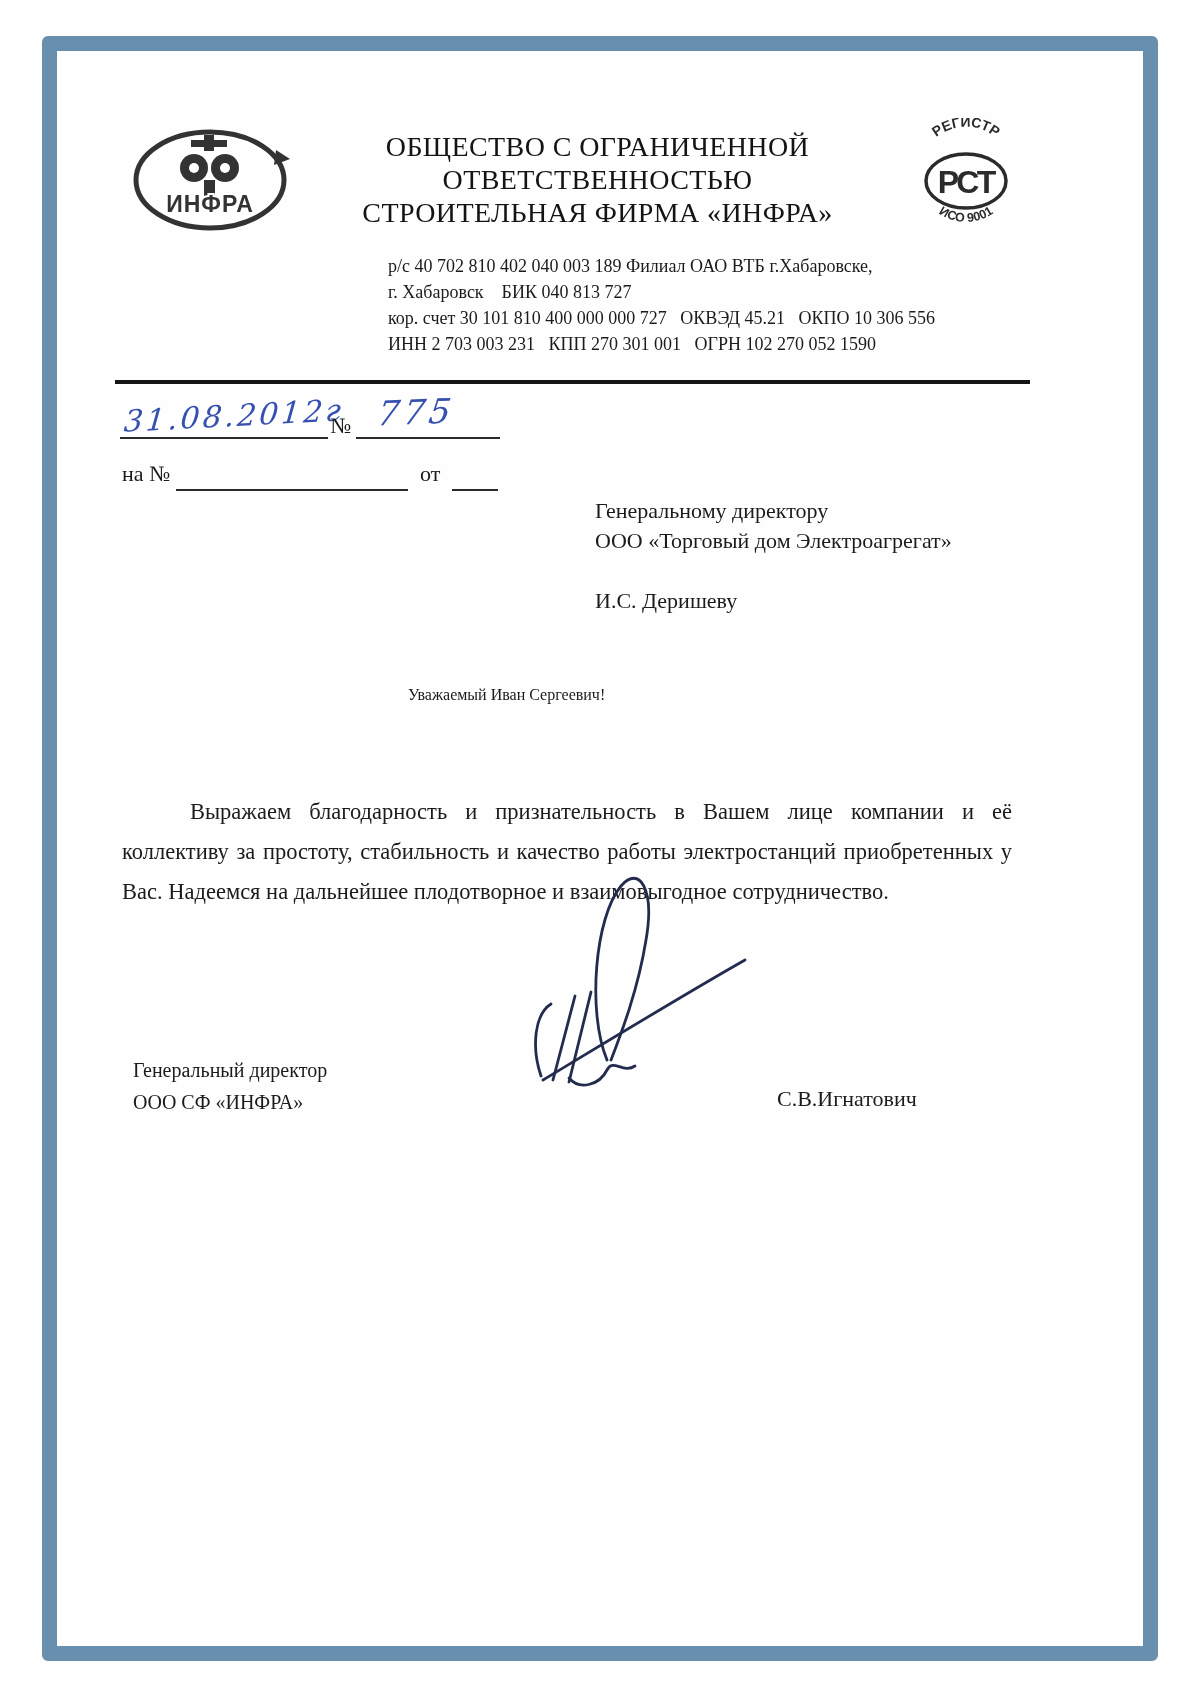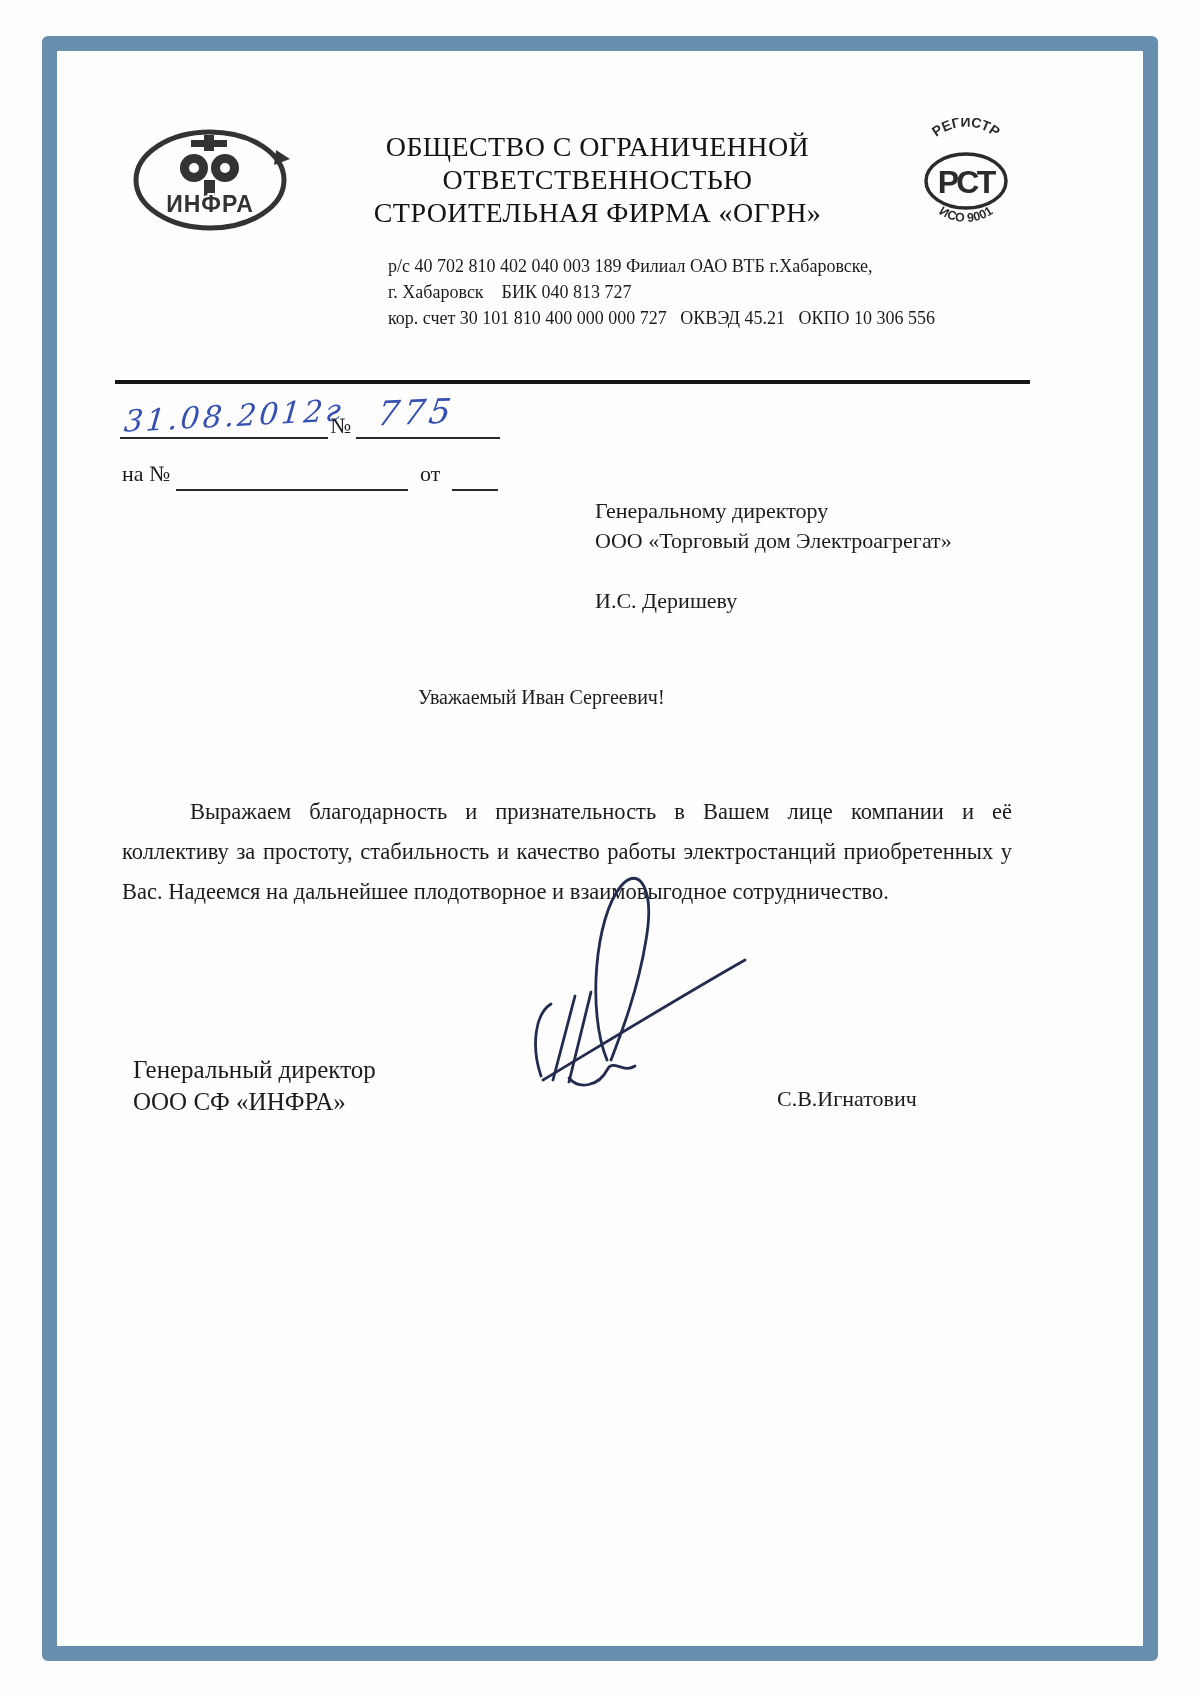--- a/index.html
+++ b/index.html
@@ -67,7 +67,7 @@
   <div class="org-name abs">
     <div>ОБЩЕСТВО С ОГРАНИЧЕННОЙ</div>
     <div>ОТВЕТСТВЕННОСТЬЮ</div>
-    <div>СТРОИТЕЛЬНАЯ ФИРМА «ОГРН»</div>
+    <div>СТРОИТЕЛЬНАЯ ФИРМА «ИНФРА»</div>
   </div>
 
   <div class="cert abs">

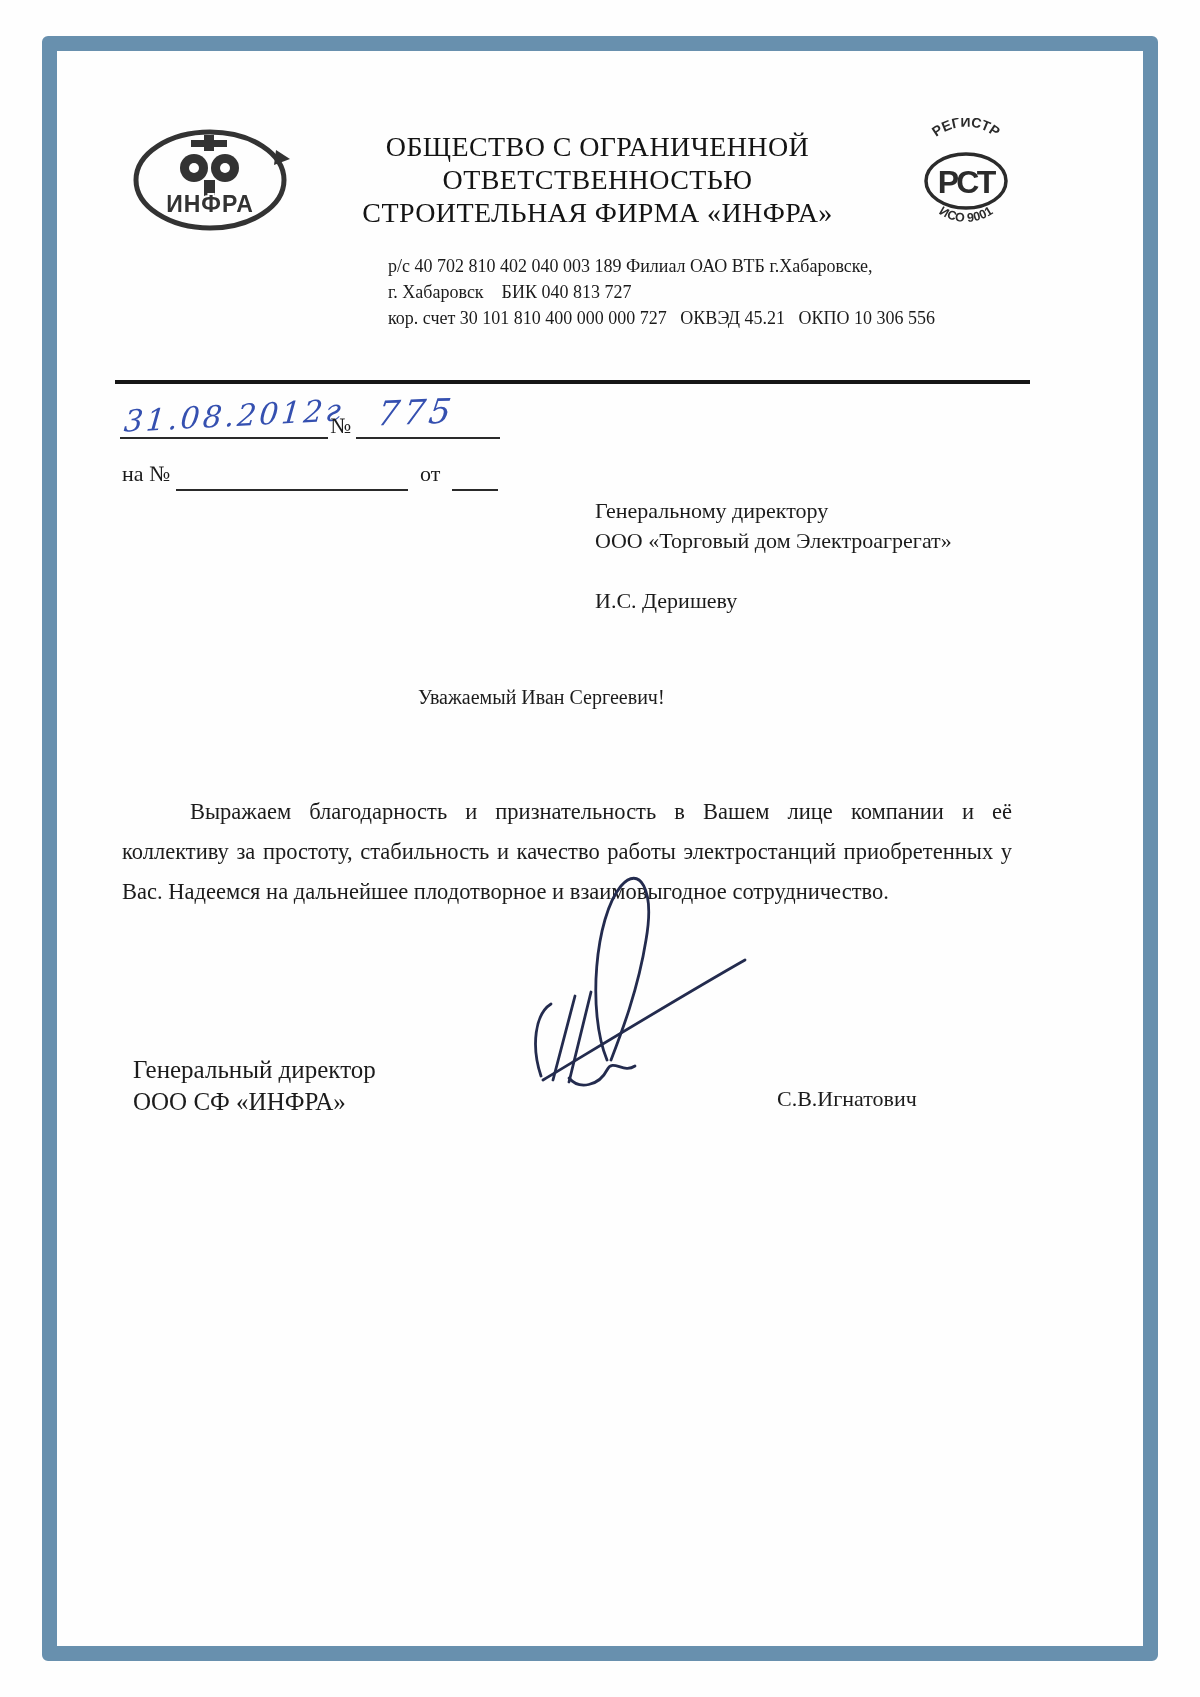--- a/index.html
+++ b/index.html
@@ -92,6 +92,7 @@
     <div>р/с 40 702 810 402 040 003 189 Филиал ОАО ВТБ г.Хабаровске,</div>
     <div>г. Хабаровск    БИК 040 813 727</div>
     <div>кор. счет 30 101 810 400 000 000 727   ОКВЭД 45.21   ОКПО 10 306 556</div>
+    <div>ИНН 2 703 003 231   КПП 270 301 001   ОГРН 102 270 052 1590</div>
   </div>
 
   <div class="rule abs"></div>

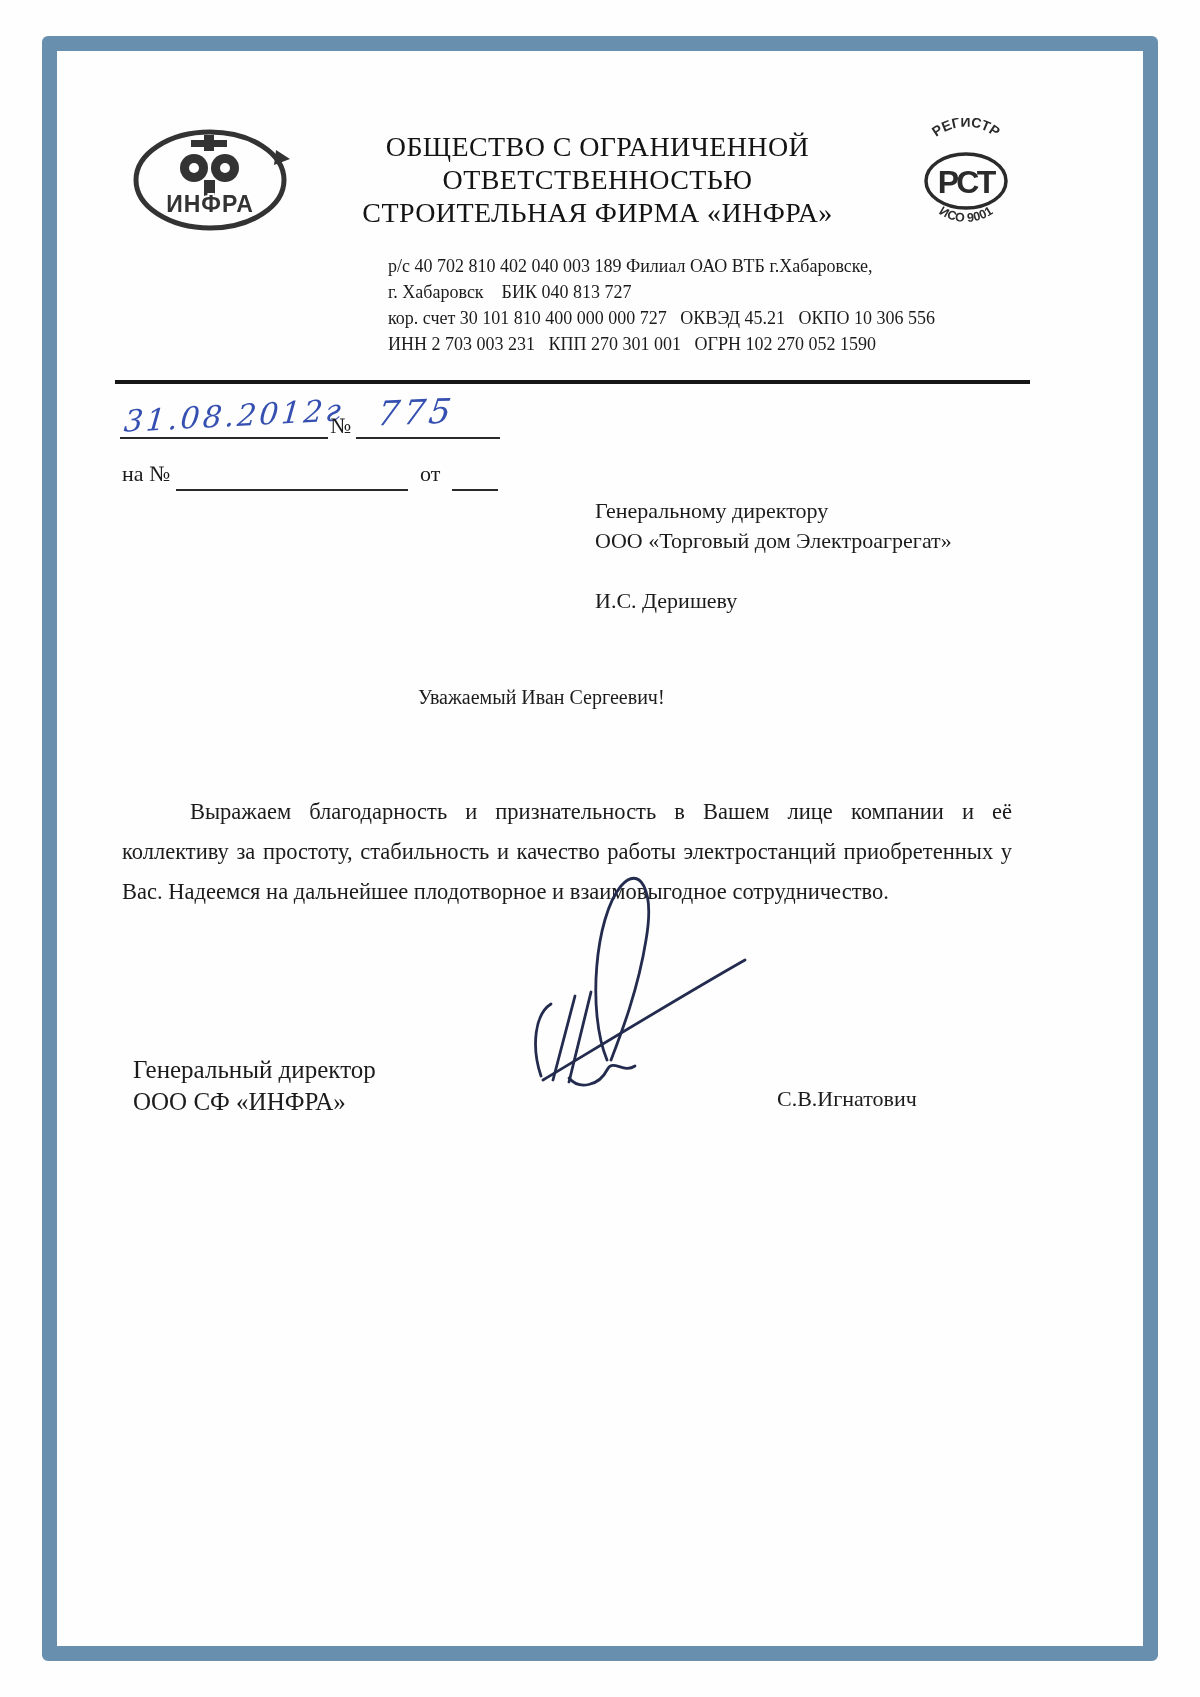--- a/index.html
+++ b/index.html
@@ -32,7 +32,7 @@
   
   .recipient{left:595px;top:496px;font-size:22px;line-height:30px;}
   .recipient .name{margin-top:30px;}
-  .salutation{left:418px;top:686px;font-size:20px;}
+  .salutation{left:408px;top:686px;font-size:16px;}
   .body-par{left:122px;top:792px;width:890px;font-size:22.5px;line-height:40px;
             text-align:justify;text-indent:68px;}
   

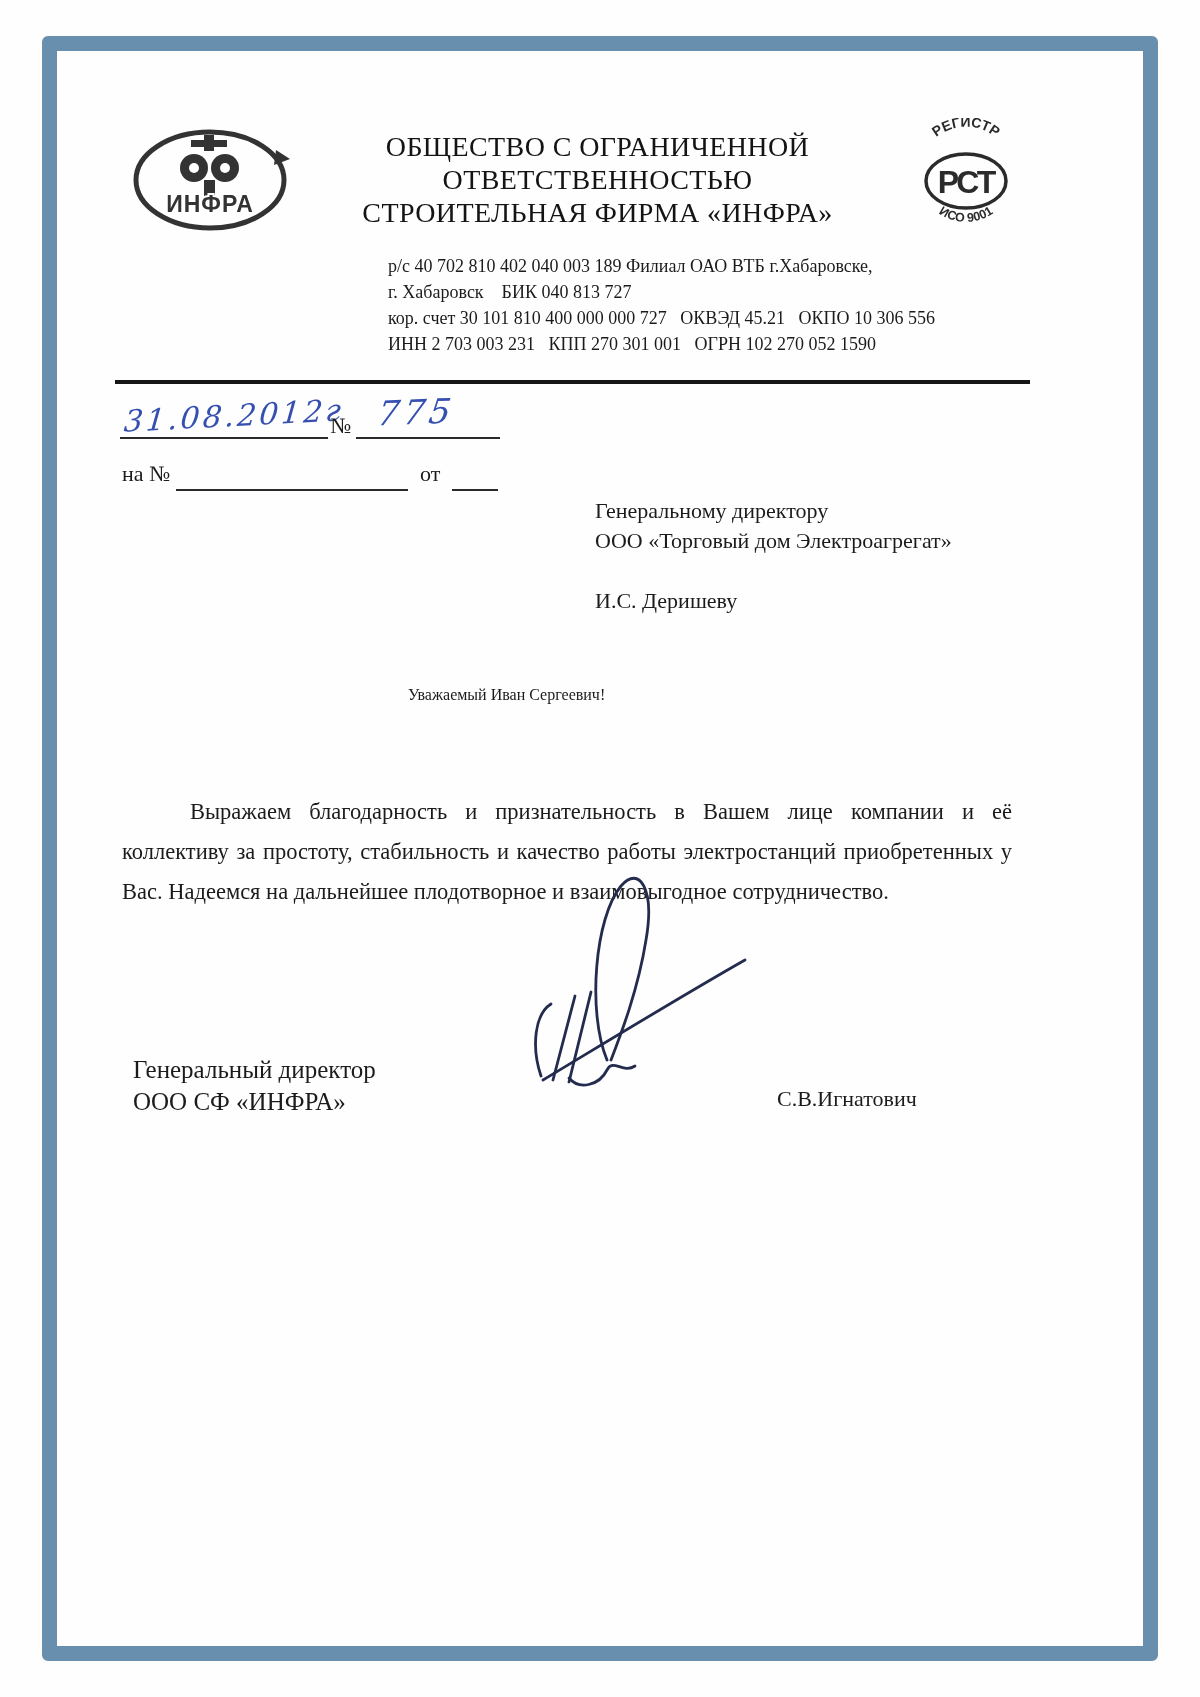--- a/index.html
+++ b/index.html
@@ -36,7 +36,7 @@
   .body-par{left:122px;top:792px;width:890px;font-size:22.5px;line-height:40px;
             text-align:justify;text-indent:68px;}
   
-  .sig-title{left:133px;top:1054px;font-size:25px;line-height:32px;}
+  .sig-title{left:133px;top:1054px;font-size:20px;line-height:32px;}
   .sig-name{left:777px;top:1086px;font-size:22px;}
   .sig-draw{left:515px;top:862px;width:240px;height:235px;}
   .logo{left:128px;top:124px;}

